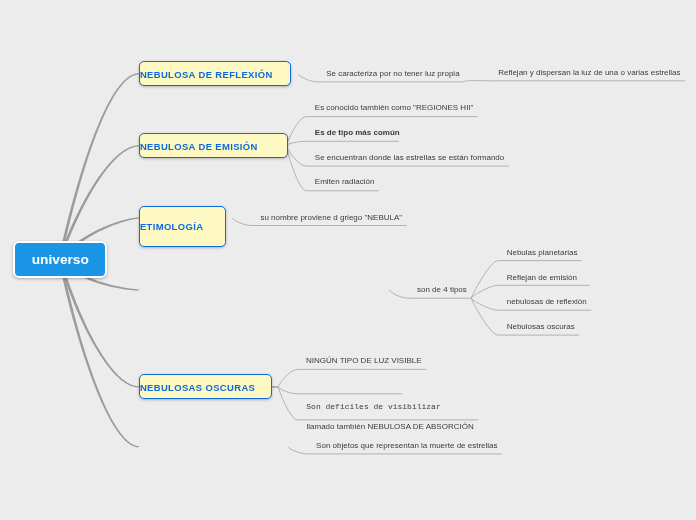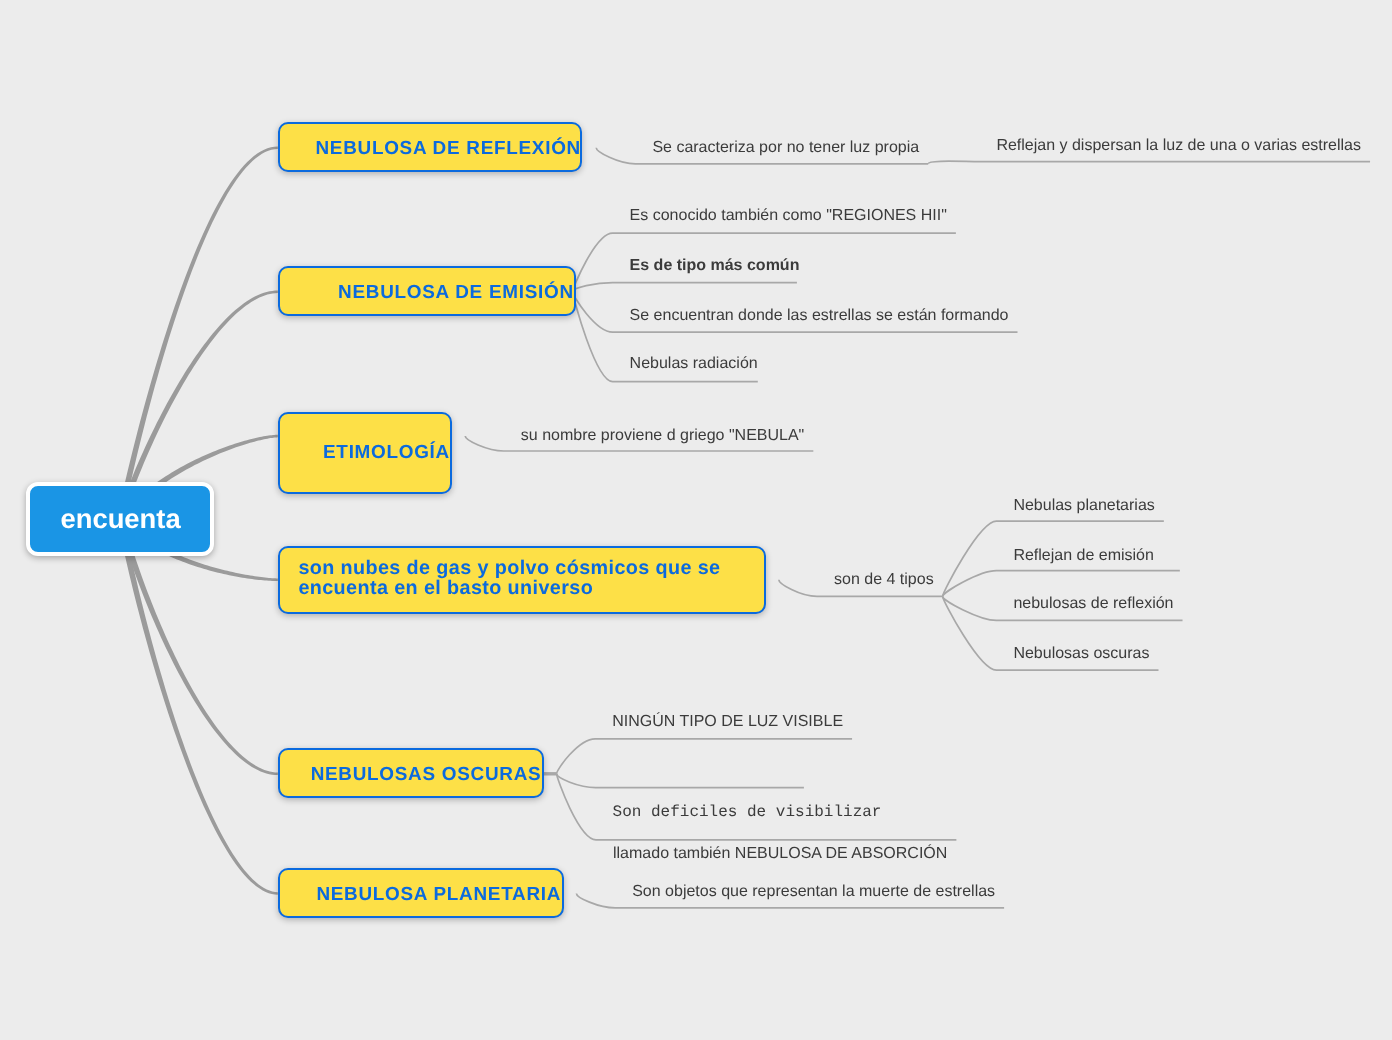--- a/index.html
+++ b/index.html
@@ -13,9 +13,9 @@
         font-weight:bold;font-size:13.7px;letter-spacing:0px;
         display:flex;align-items:center;justify-content:center;
         box-shadow:0 1px 3px rgba(0,0,0,0.30);}
-  .lvl2{background:#fde047;color:#0b6ade;border:1.7px solid #0b6ade;border-radius:5px;
+  .lvl2{background:#fef9c3;color:#0b6ade;border:1.7px solid #0b6ade;border-radius:5px;
         font-weight:bold;font-size:9.45px;letter-spacing:0.37px;
-        display:flex;align-items:center;justify-content:flex-end;text-align:center;
+        display:flex;align-items:center;justify-content:flex-start;text-align:center;
         box-shadow:0 1px 3px rgba(0,0,0,0.25);}
   .lvl2 > span{position:relative;top:0.5px;}
   .lvl2.multi{font-size:9.9px;letter-spacing:0.2px;line-height:10px;display:block;

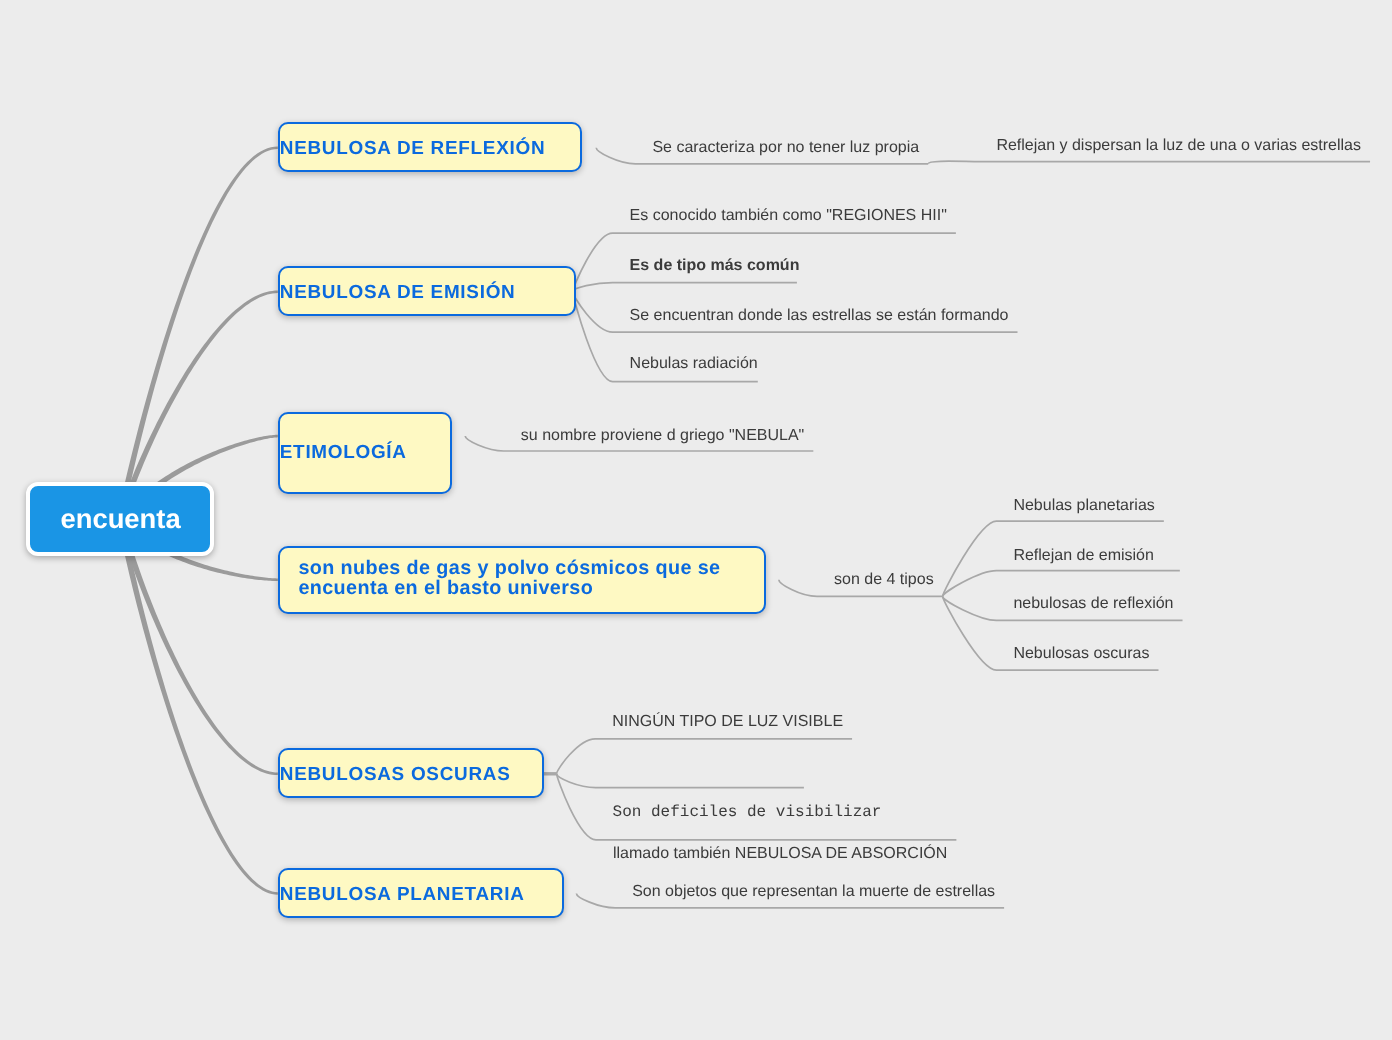--- a/index.html
+++ b/index.html
@@ -84,7 +84,7 @@
       <div class="leaf" style="left: 314.8px; top: 104.2px;">Es conocido también como "REGIONES HII"</div>
       <div class="leaf" style="left: 314.8px; top: 128.9px; font-weight: bold;">Es de tipo más común</div>
       <div class="leaf" style="left: 314.8px; top: 153.7px;">Se encuentran donde las estrellas se están formando</div>
-      <div class="leaf" style="left: 314.8px; top: 178.4px;">Nebulas radiación</div>
+      <div class="leaf" style="left: 314.8px; top: 178.4px;">Emiten radiación</div>
       <div class="leaf" style="left: 260.4px; top: 213.6px;">su nombre proviene d griego "NEBULA"</div>
       <div class="leaf" style="left: 417px; top: 285.9px;">son de 4 tipos</div>
       <div class="leaf" style="left: 506.7px; top: 248.9px;">Nebulas planetarias</div>

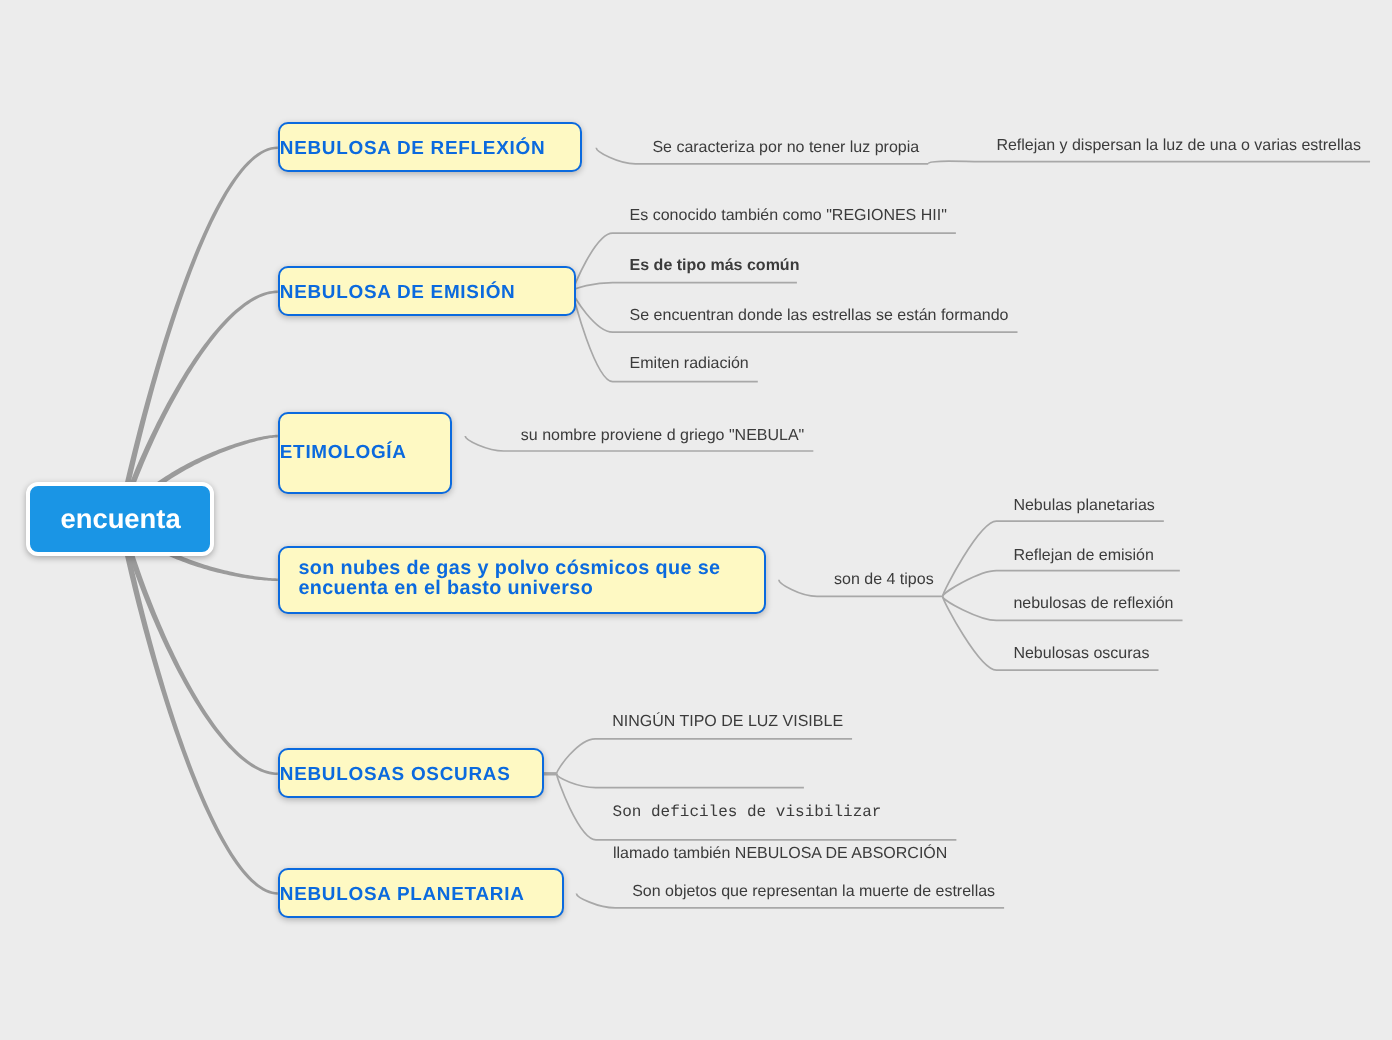--- a/index.html
+++ b/index.html
@@ -56,7 +56,7 @@
     </svg>
 
   <div class="node root" style="left:13.2px;top:240.7px;width:94.2px;height:37.2px;">
-    <span>encuenta</span>
+    <span>universo</span>
   </div>
 
   <div class="node lvl2" style="left:138.9px;top:61.3px;width:152.6px;height:25.1px;">

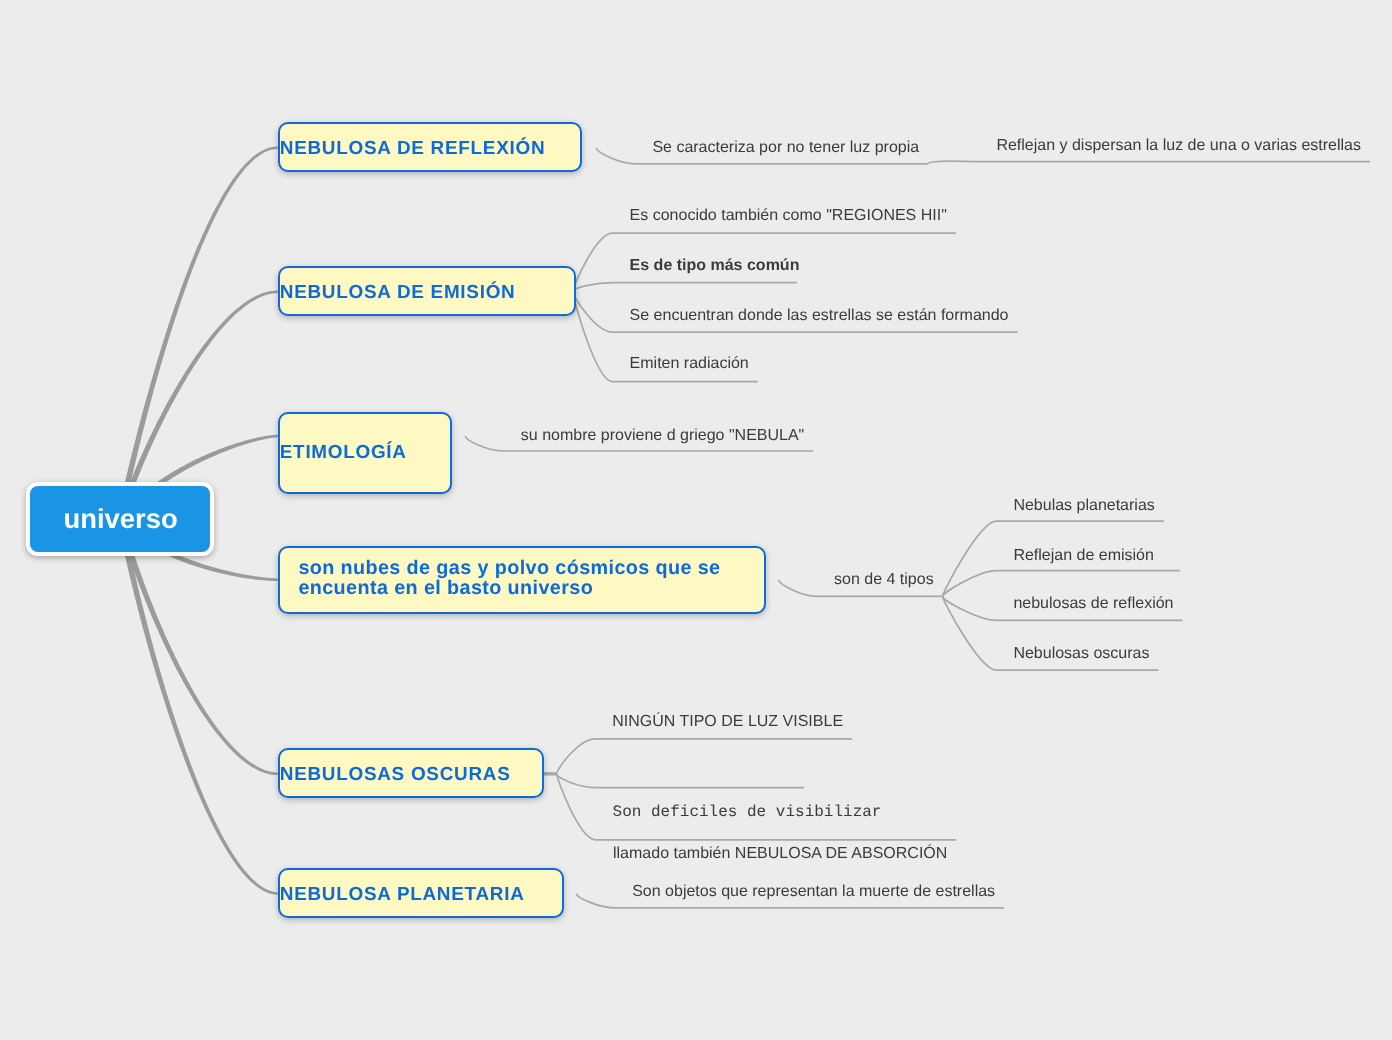--- a/index.html
+++ b/index.html
@@ -68,9 +68,6 @@
   <div class="node lvl2" style="left:138.9px;top:205.7px;width:87.1px;height:41px;">
     <span>ETIMOLOGÍA</span>
   </div>
-  <div class="node lvl2 multi" style="left:139.0px;top:272.6px;width:243.8px;height:34.5px;">
-    <span>son nubes de gas y polvo cósmicos que se encuenta en el basto universo</span>
-  </div>
   <div class="node lvl2" style="left:138.9px;top:374.4px;width:132.8px;height:25.0px;">
     <span>NEBULOSAS OSCURAS</span>
   </div>

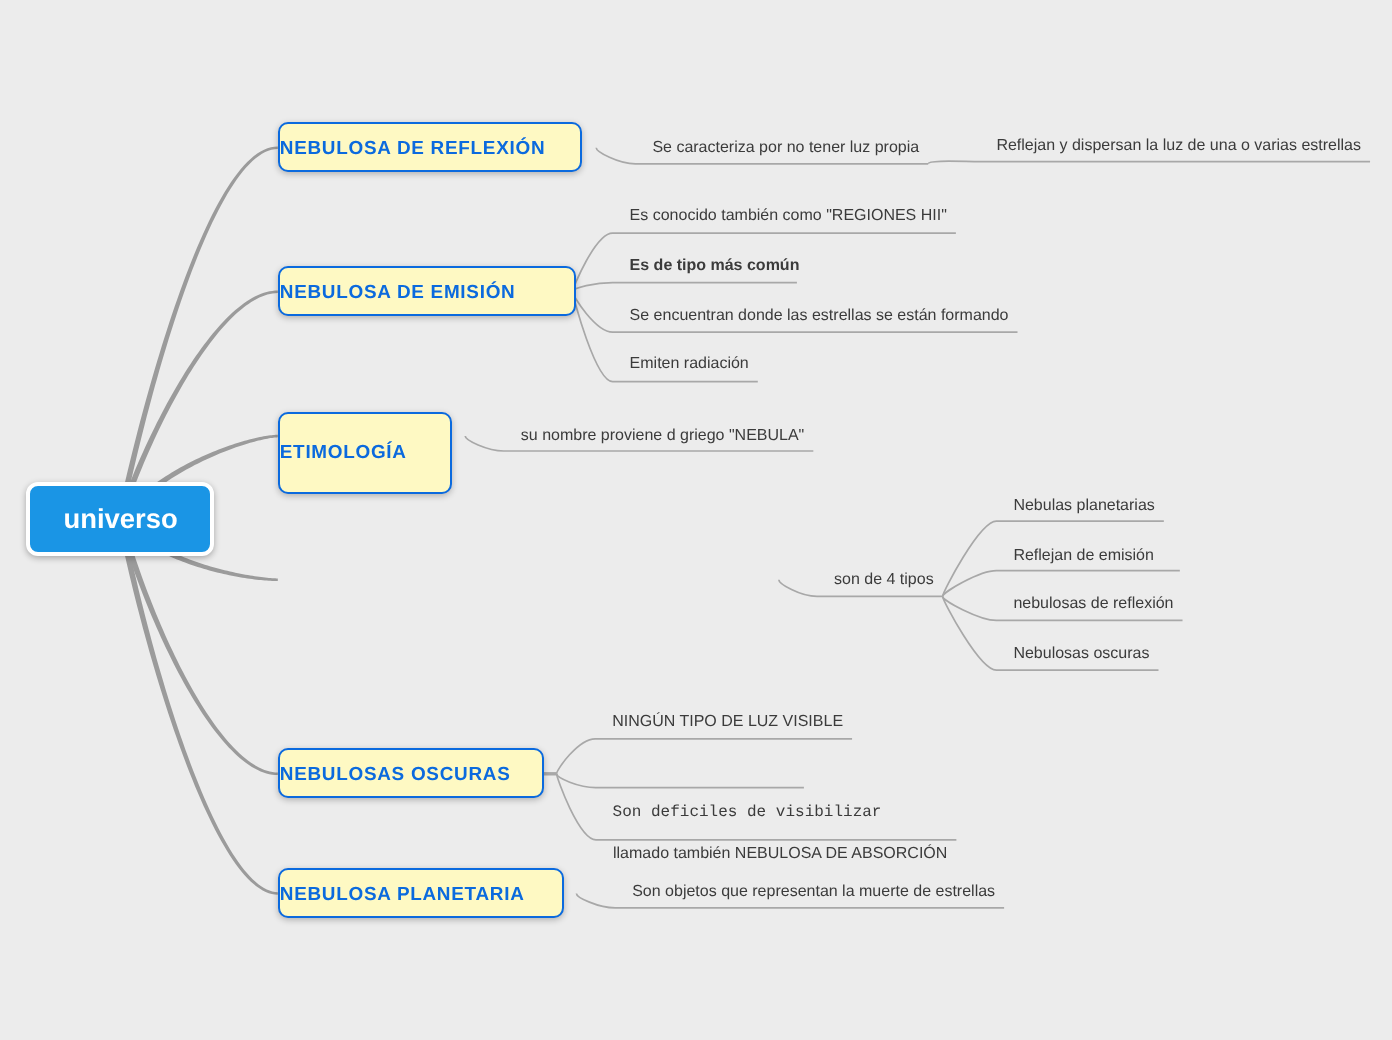--- a/index.html
+++ b/index.html
@@ -71,9 +71,6 @@
   <div class="node lvl2" style="left:138.9px;top:374.4px;width:132.8px;height:25.0px;">
     <span>NEBULOSAS OSCURAS</span>
   </div>
-  <div class="node lvl2" style="left:138.9px;top:434.1px;width:142.7px;height:25.2px;">
-    <span>NEBULOSA PLANETARIA</span>
-  </div>
 
   <div id="leaves">
       <div class="leaf" style="left: 326.2px; top: 69.6px;">Se caracteriza por no tener luz propia</div>

